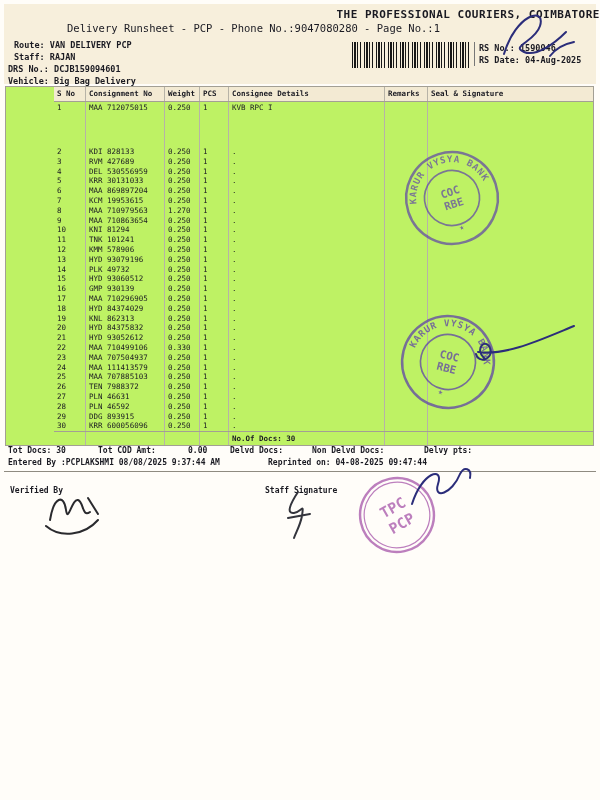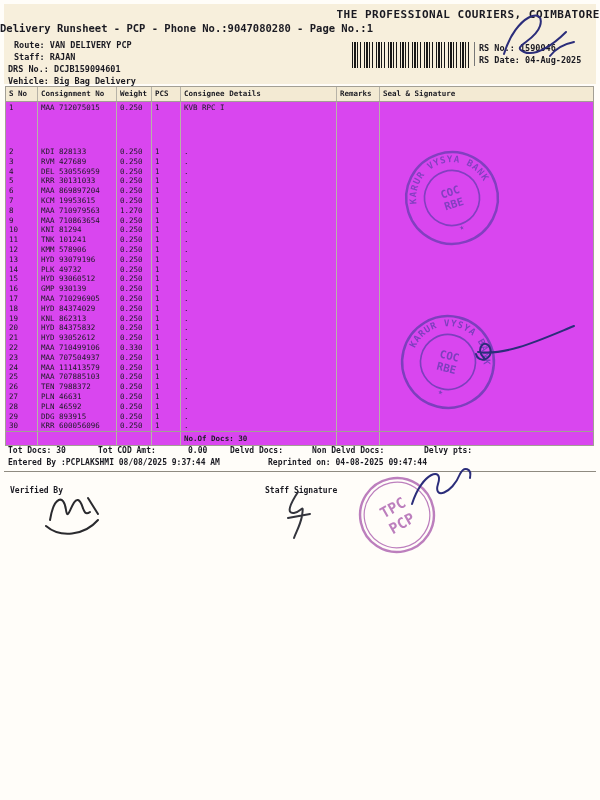--- a/index.html
+++ b/index.html
@@ -11,7 +11,7 @@
   .abs { position:absolute; white-space:nowrap; }
   .band-header { left:4px; top:4px; width:592px; height:80px; background:#f7efdc; }
   .title   { left:0; top:8px;  width:600px; text-align:right; font-weight:bold; font-size:11px; letter-spacing:0.5px; }
-  .subtitle{ left:0; top:22px; width:507px; text-align:left; font-weight:bold; font-size:10.5px; }
+  .subtitle{ left:0; top:22px; width:507px; text-align:center; font-weight:normal; font-size:10.5px; }
   .info    { font-weight:bold; font-size:8.5px; }
   .route   { left:14px; top:40px; }
   .staff   { left:14px; top:52px; }

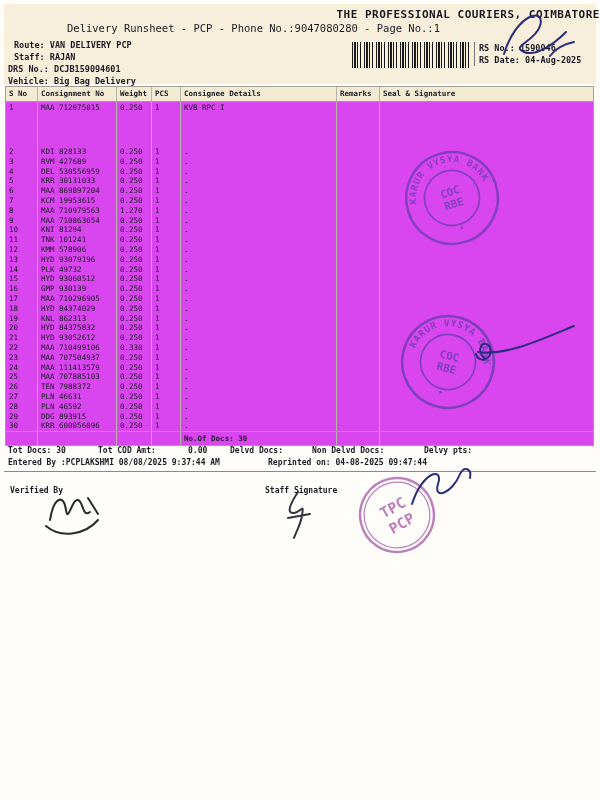--- a/index.html
+++ b/index.html
@@ -29,7 +29,7 @@
   .rsline  { display:block; font-weight:bold; font-size:8.5px; line-height:12px; }
 
   
-  .dtable { position:absolute; left:5px; top:86px; width:589px; border:1px solid #a39f94; box-sizing:border-box; background:#d946ef; }
+  .dtable { position:absolute; left:5px; top:86px; width:589px; border:1px solid #a39f94; box-sizing:border-box; background:#bef264;padding-left:48px; }
   .thead  { display:flex; height:14px; line-height:14px; font-weight:bold; font-size:7.5px; background:#f3ead3; border-bottom:1px solid #a39f94; }
   .trow   { display:flex; height:9.8px; line-height:9.8px; font-size:7.5px; }
   .trow.tall { height:45px; }

